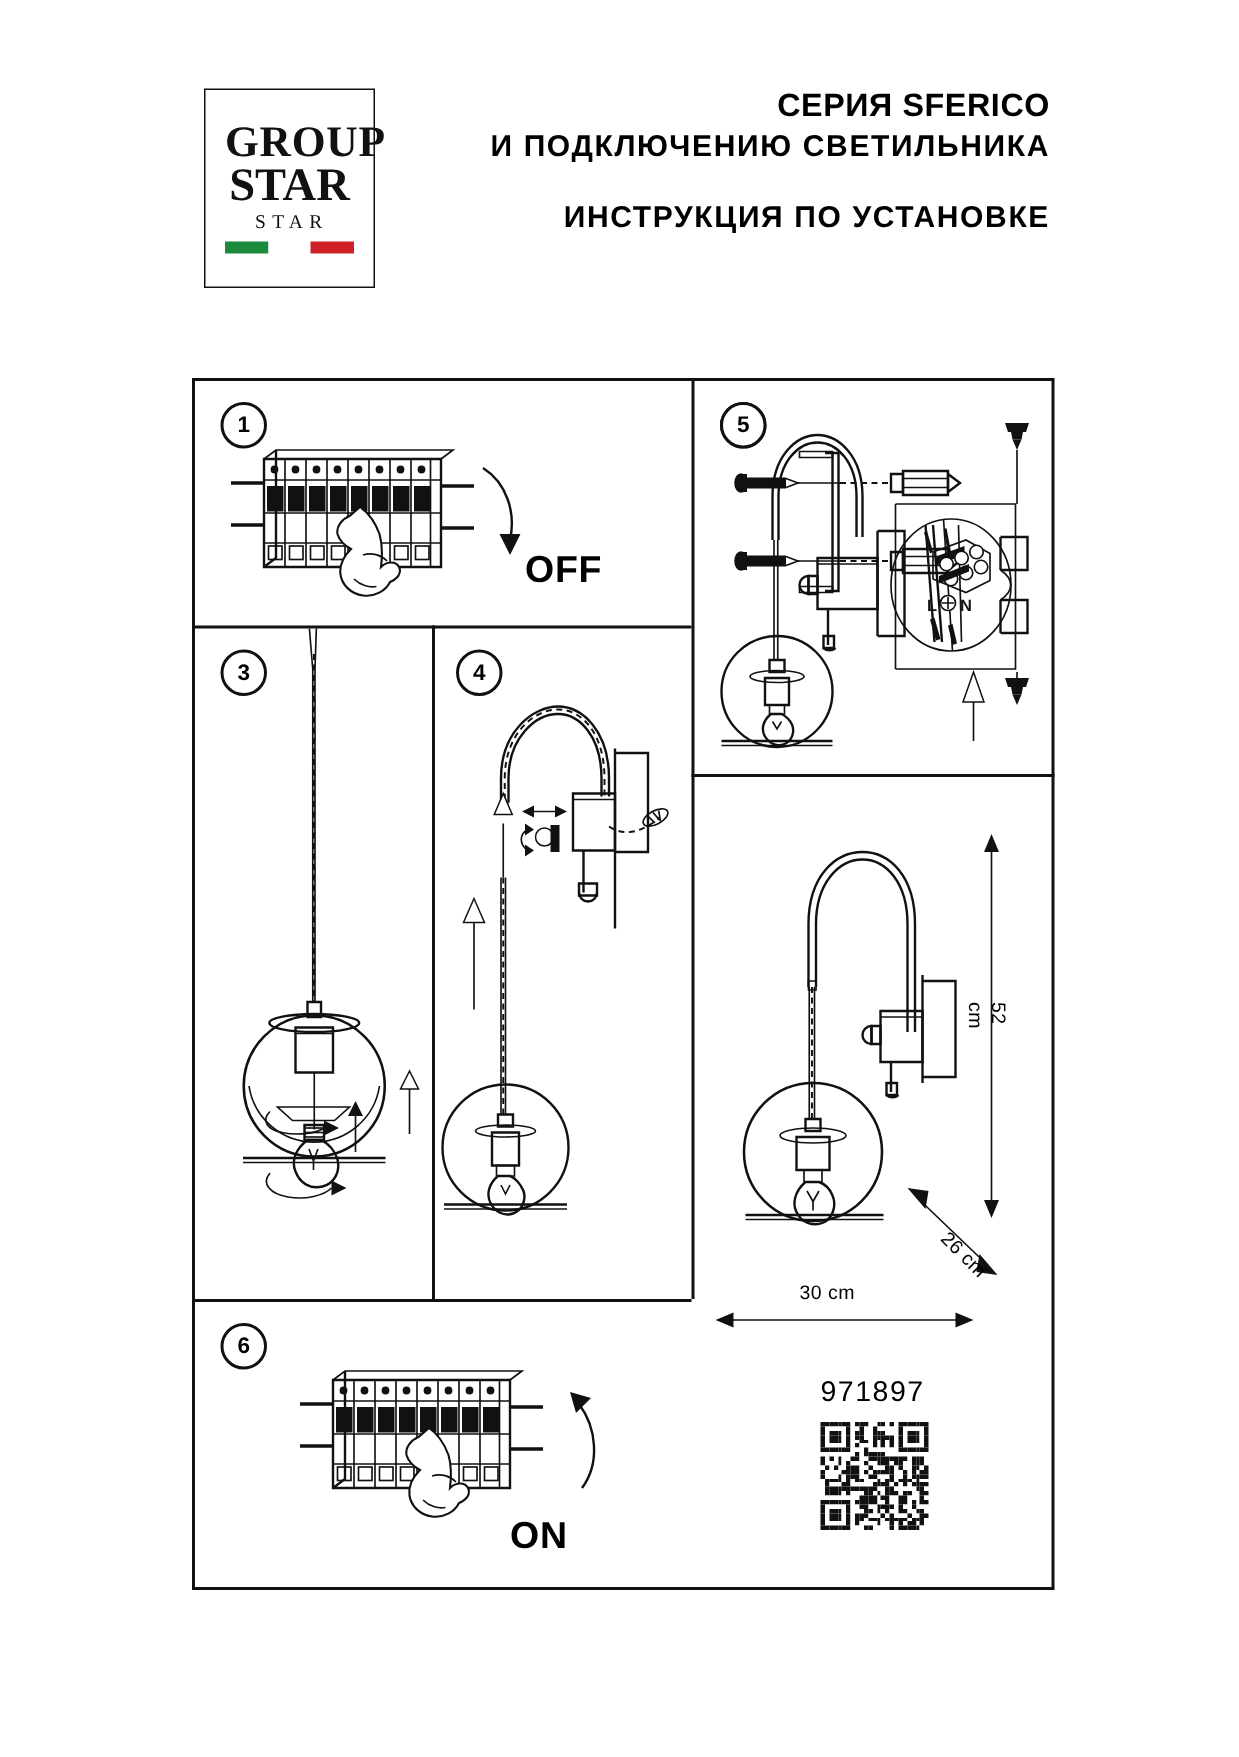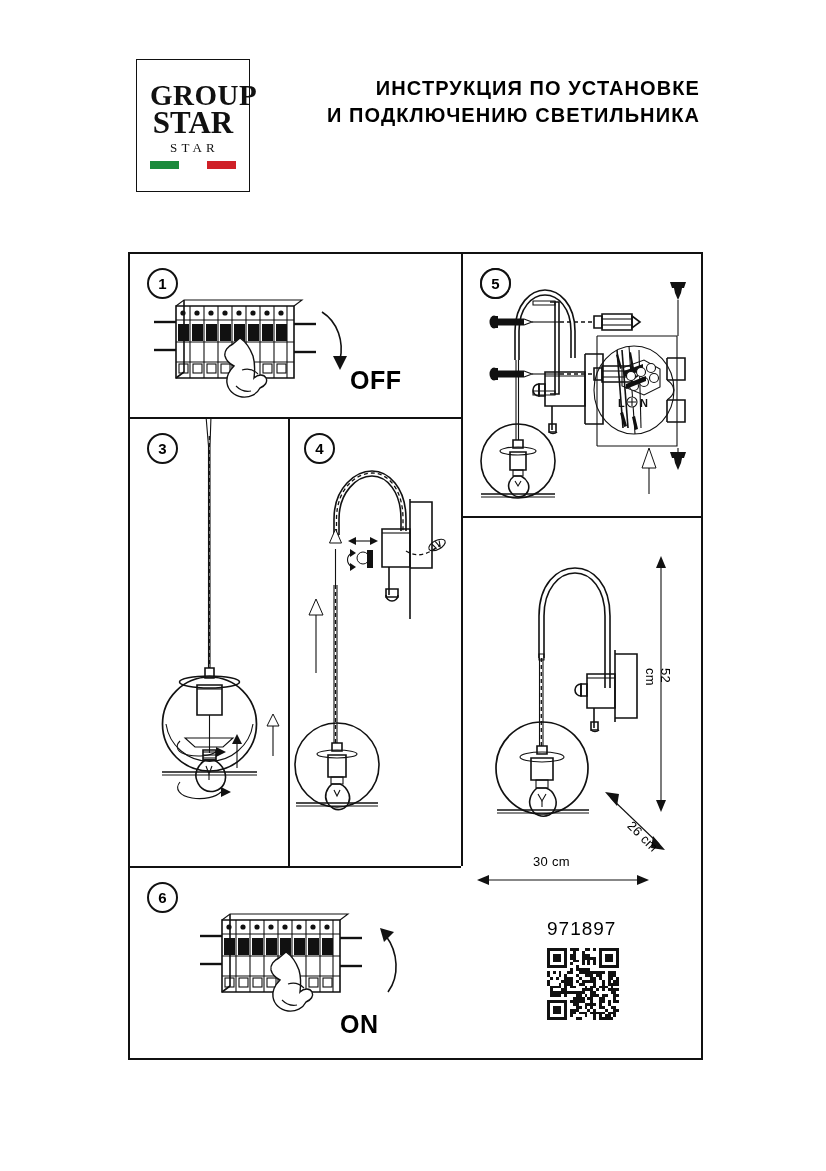--- a/index.html
+++ b/index.html
@@ -94,6 +94,7 @@
   </div>
 
   <div id="hdr-right">
+    <div class="hdr-series">СЕРИЯ SFERICO</div>
     <div class="hdr-title">ИНСТРУКЦИЯ ПО УСТАНОВКЕ</div>
     <div class="hdr-title" style="margin-top:0">И ПОДКЛЮЧЕНИЮ СВЕТИЛЬНИКА</div>
   </div>

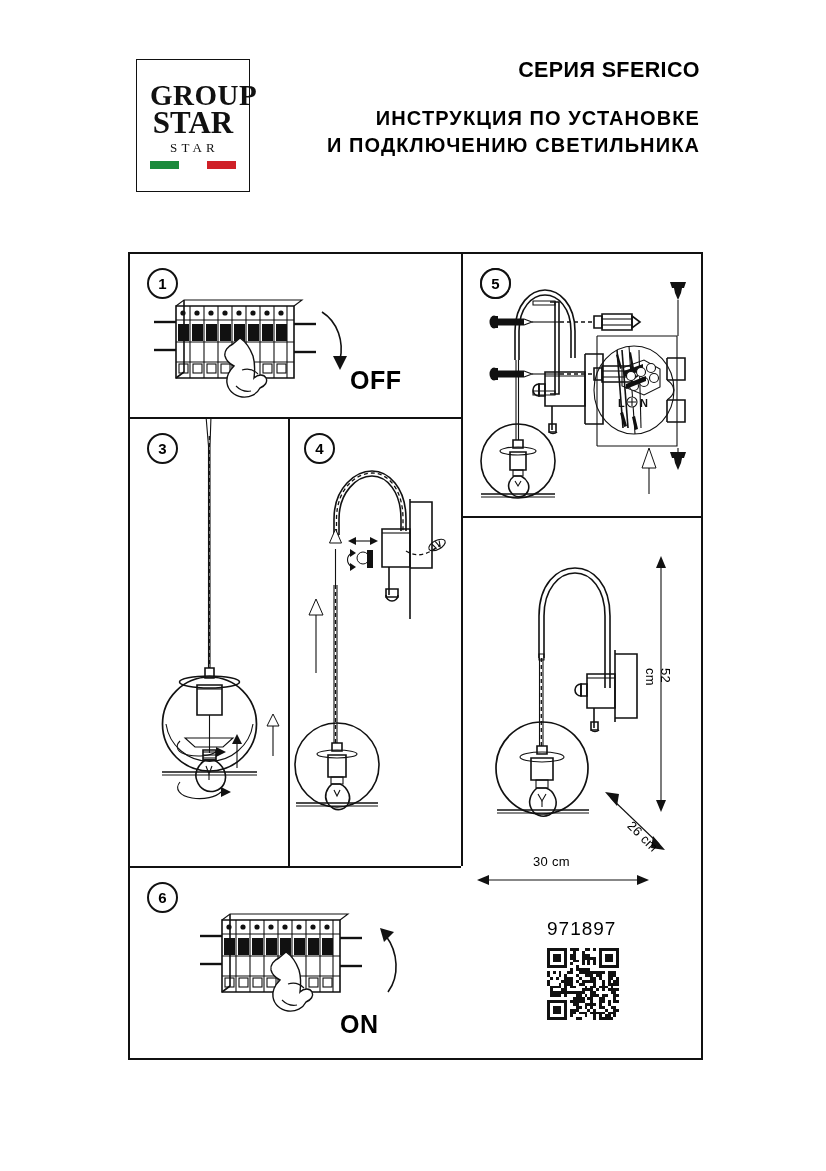--- a/index.html
+++ b/index.html
@@ -95,8 +95,8 @@
 
   <div id="hdr-right">
     <div class="hdr-series">СЕРИЯ SFERICO</div>
+    <div class="hdr-title" style="margin-top:0">И ПОДКЛЮЧЕНИЮ СВЕТИЛЬНИКА</div>
     <div class="hdr-title">ИНСТРУКЦИЯ ПО УСТАНОВКЕ</div>
-    <div class="hdr-title" style="margin-top:0">И ПОДКЛЮЧЕНИЮ СВЕТИЛЬНИКА</div>
   </div>
 </div>
 

